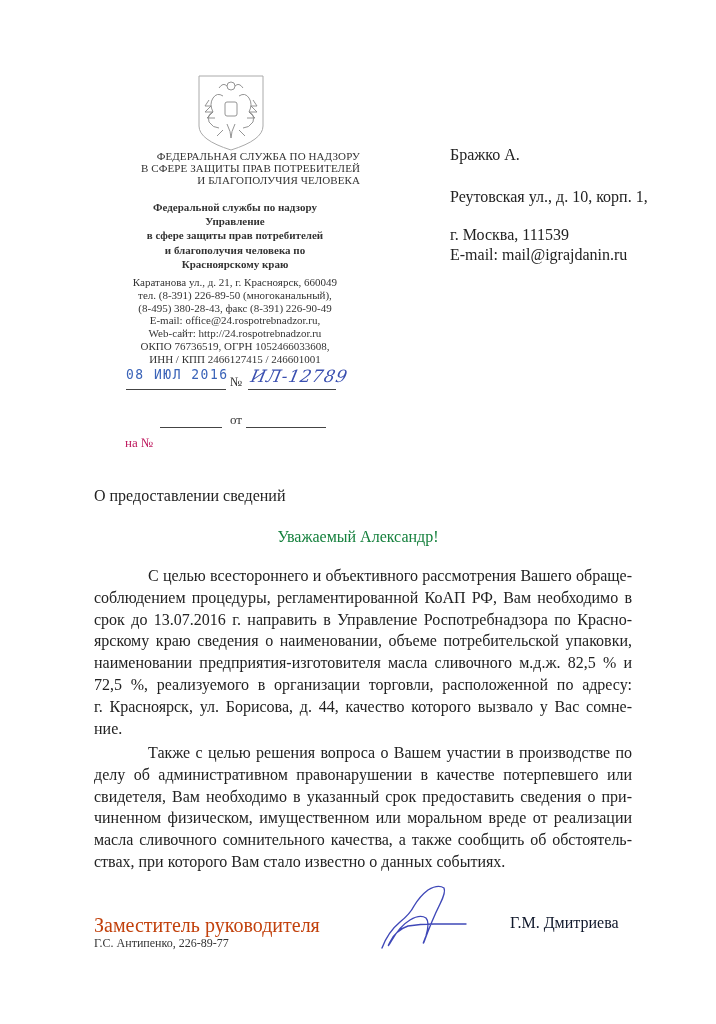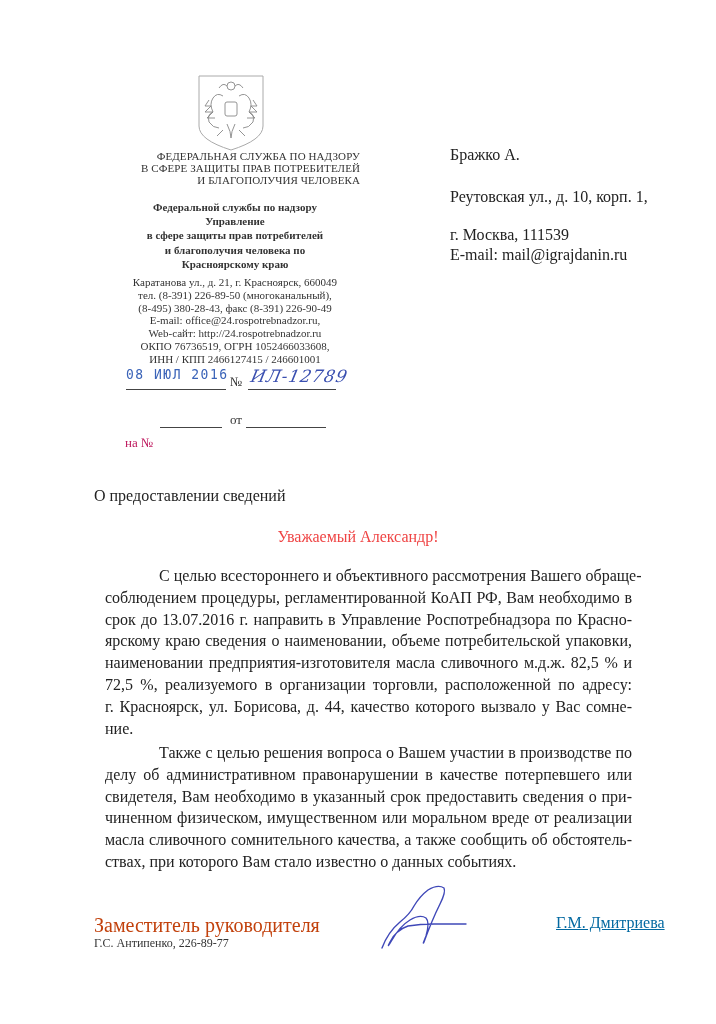--- a/index.html
+++ b/index.html
@@ -45,7 +45,7 @@
 
   
   .subject { left: 94px; top: 487px; font-size: 16px; color: #222; }
-  .greeting { left: 0; width: 716px; top: 528px; text-align: center; font-size: 16px; color: #ef4444; box-sizing: border-box; }
+  .greeting { left: 0; width: 716px; top: 528px; text-align: center; font-size: 16px; color: #15803d; box-sizing: border-box; }
   .para { left: 94px; width: 538px; font-size: 16px; line-height: 21.8px; color: #222; }
   .para .ln { display: block; text-align: justify; text-align-last: justify; white-space: nowrap; height: 21.8px; margin-left: 11px; }
   .para .ln.first { text-indent: 54px; }

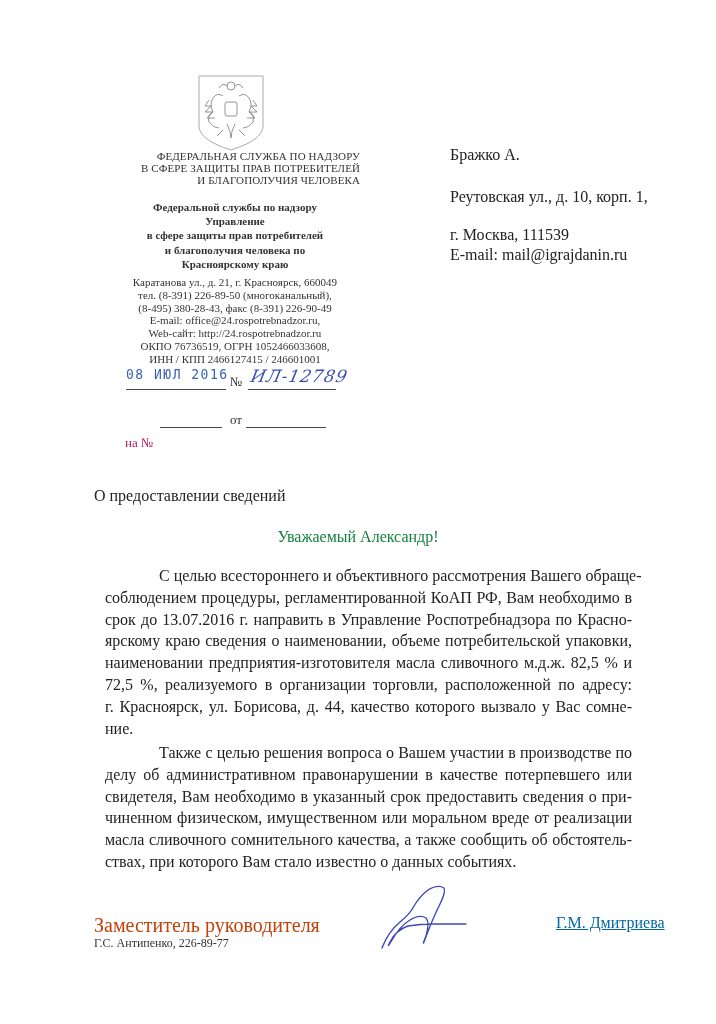--- a/index.html
+++ b/index.html
@@ -47,7 +47,7 @@
   .subject { left: 94px; top: 487px; font-size: 16px; color: #222; }
   .greeting { left: 0; width: 716px; top: 528px; text-align: center; font-size: 16px; color: #15803d; box-sizing: border-box; }
   .para { left: 94px; width: 538px; font-size: 16px; line-height: 21.8px; color: #222; }
-  .para .ln { display: block; text-align: justify; text-align-last: justify; white-space: nowrap; height: 21.8px; margin-left: 11px; }
+  .para .ln { display: block; text-align: justify; text-align-last: justify; white-space: nowrap; height: 21.8px; }
   .para .ln.first { text-indent: 54px; }
   .para .ln.last { text-align-last: left; }
 

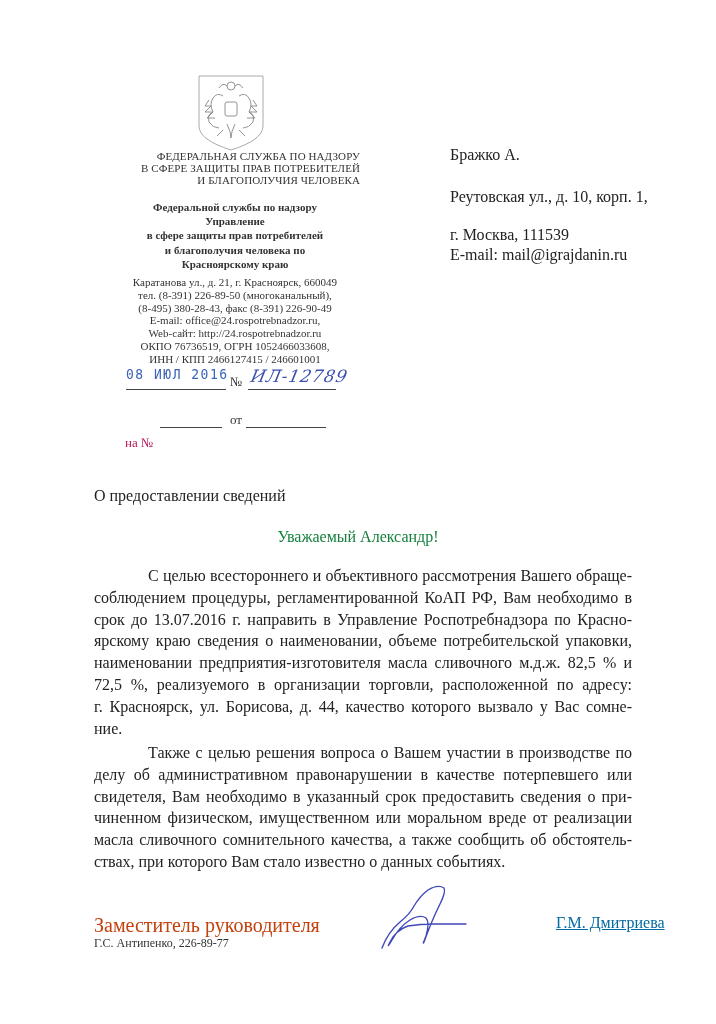--- a/index.html
+++ b/index.html
@@ -54,7 +54,7 @@
   
   .sign-title { left: 94px; top: 914px; font-size: 20px; color: #c2410c; }
   .executor { left: 94px; top: 936px; font-size: 12px; color: #333; text-align: right; }
-  .sign-name { left: 556px; top: 914px; font-size: 16px; color: #0369a1; text-decoration: underline; }
+  .sign-name { left: 510px; top: 914px; font-size: 16px; color: #0f172a; }
   #signature { left: 370px; top: 882px; width: 110px; height: 70px; }
 </style>
 </head>

